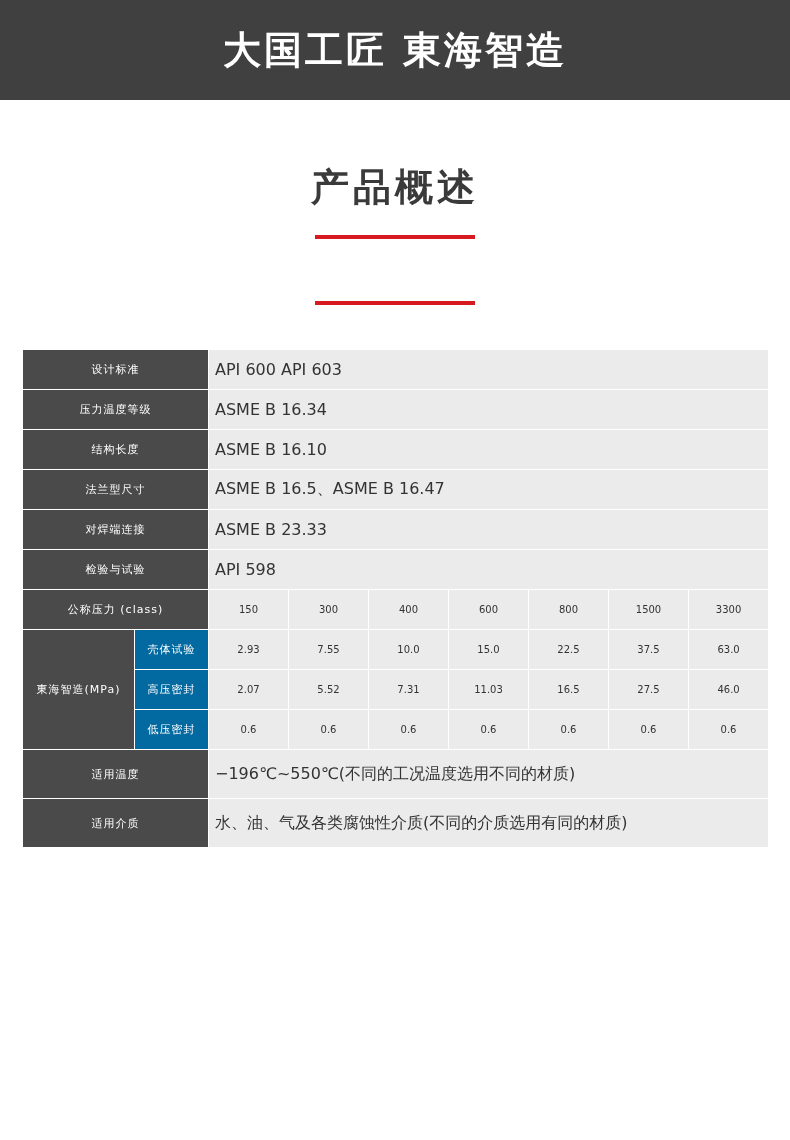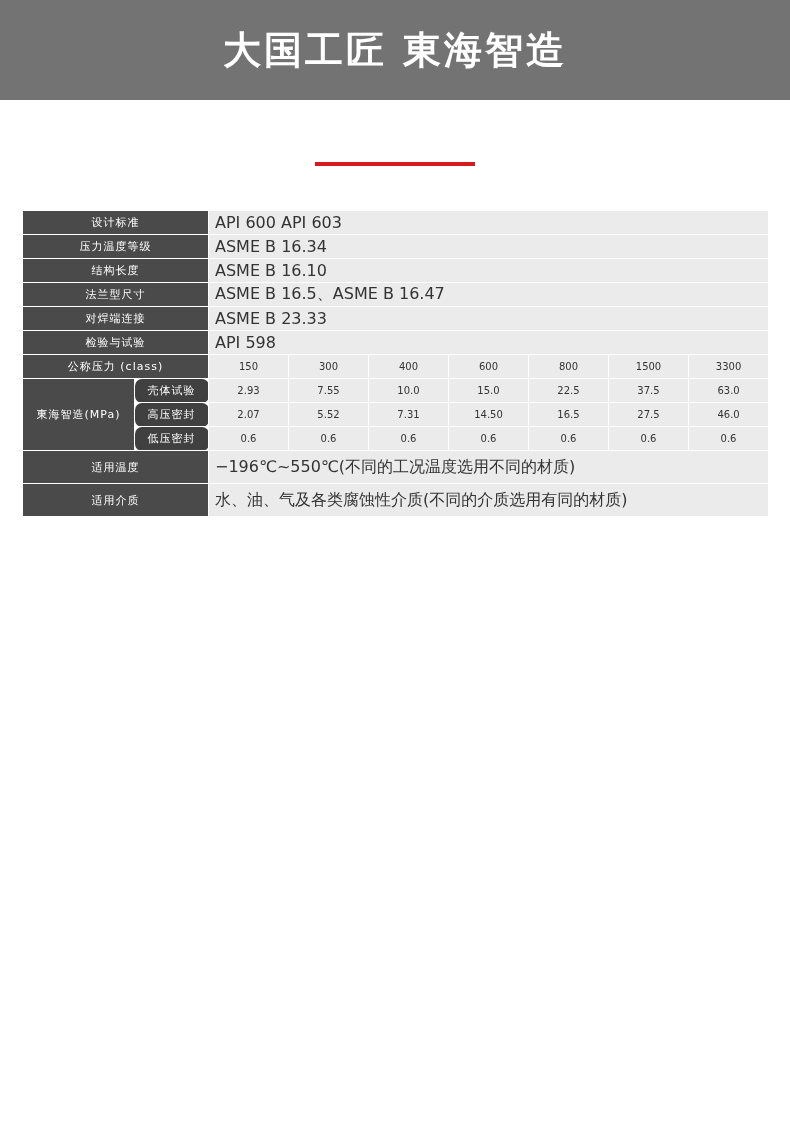--- a/index.html
+++ b/index.html
@@ -26,7 +26,7 @@
   .banner {
     width: 790px;
     height: 100px;
-    background: #737373;
+    background: #404040;
     display: flex;
     align-items: center;
     justify-content: center;

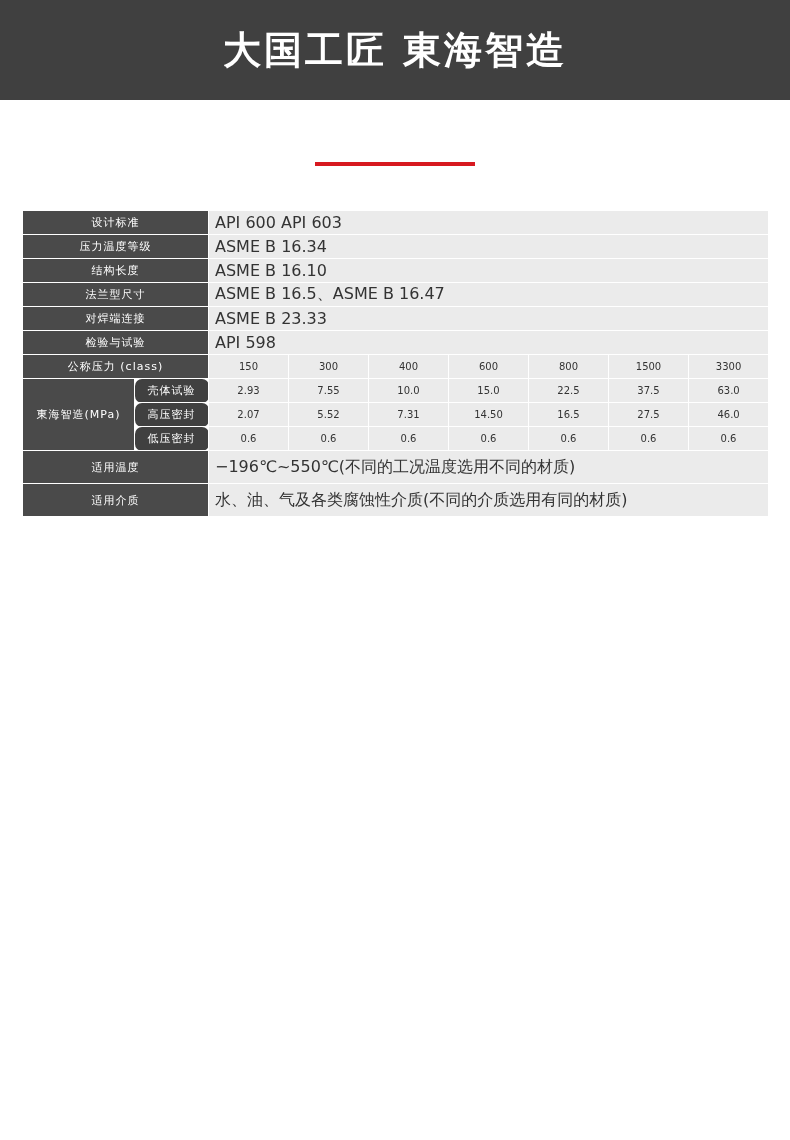--- a/index.html
+++ b/index.html
@@ -125,6 +125,10 @@
     <div class="banner-text">大国工匠  東海智造</div>
   </div>
 
+  <div class="section-heading">
+    <div class="title">产品概述</div>
+    <div class="underline"></div>
+  </div>
 
 
   <div class="section-heading">

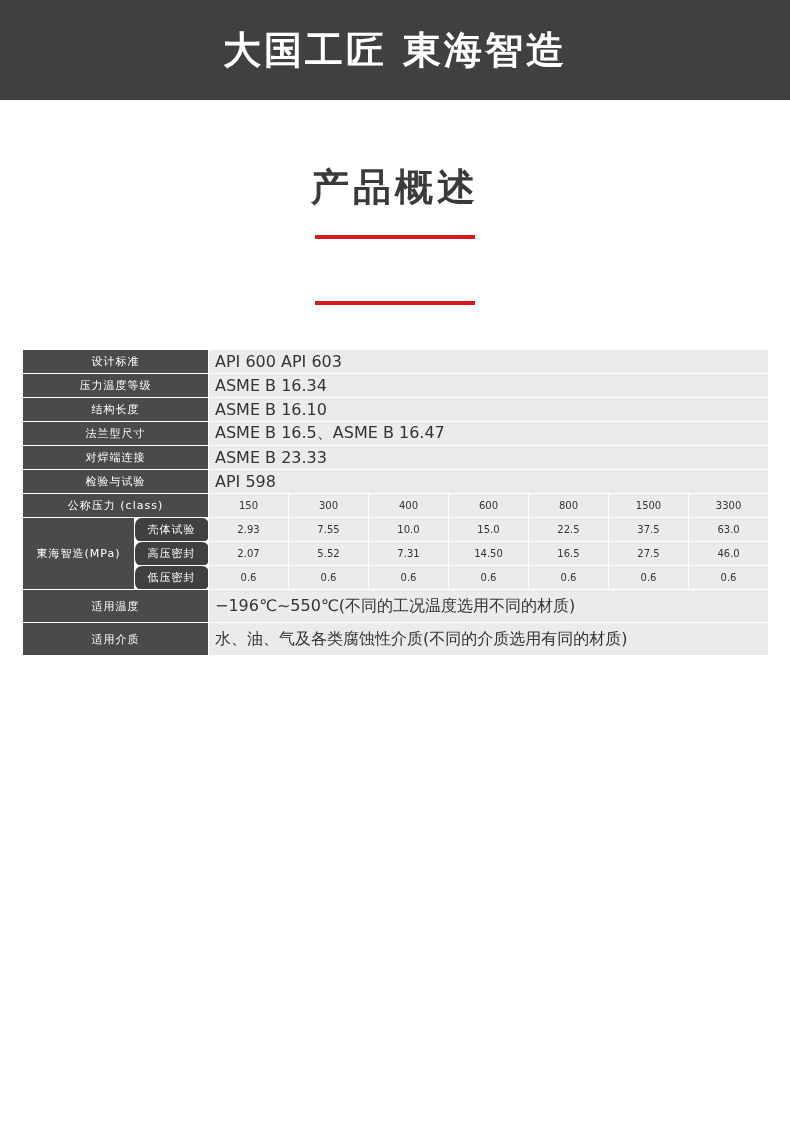--- a/index.html
+++ b/index.html
@@ -85,7 +85,7 @@
   table.spec td {
     border: 1px solid #ffffff;
     height: 23px;
-    padding: 0 6px;
+    padding: 8px 6px;
     vertical-align: middle;
   }
   td.label {

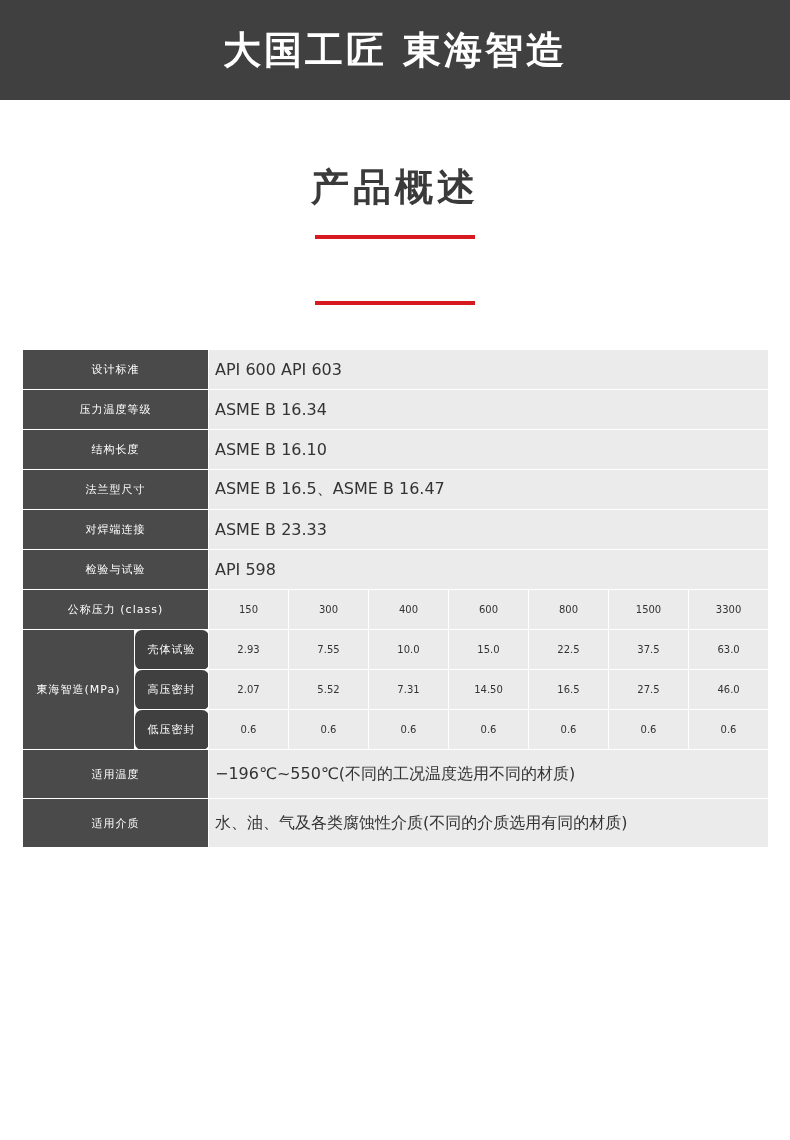--- a/index.html
+++ b/index.html
@@ -96,12 +96,11 @@
     letter-spacing: 1px;
   }
   td.sublabel {
-    background: #404040;
+    background: #0369a1;
     color: #ffffff;
     text-align: center;
     font-size: 11px;
     letter-spacing: 1px;
-    border-radius: 7px;
   }
   td.value {
     background: #ebebeb;

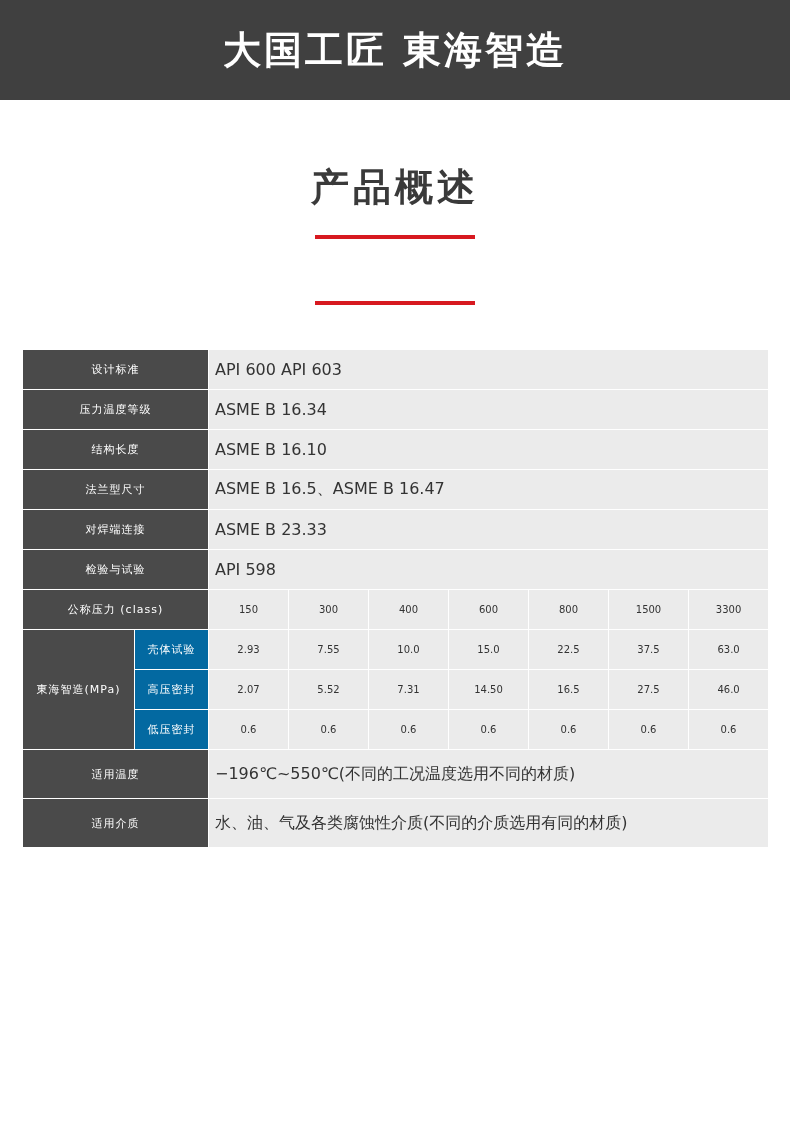--- a/index.html
+++ b/index.html
@@ -201,7 +201,7 @@
         <td class="num">2.07</td>
         <td class="num">5.52</td>
         <td class="num">7.31</td>
-        <td class="num">14.50</td>
+        <td class="num">11.03</td>
         <td class="num">16.5</td>
         <td class="num">27.5</td>
         <td class="num">46.0</td>

